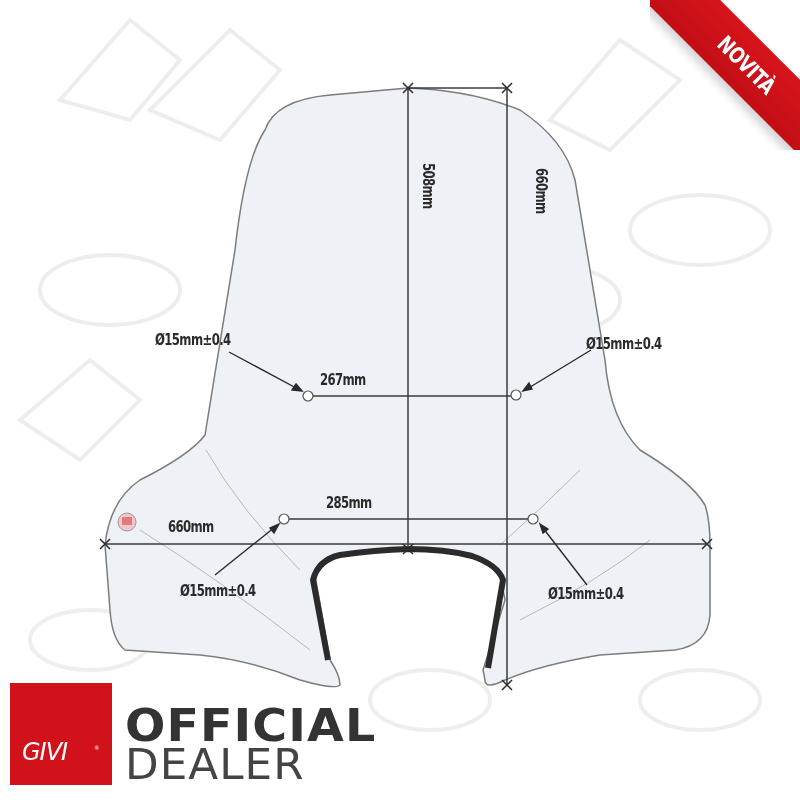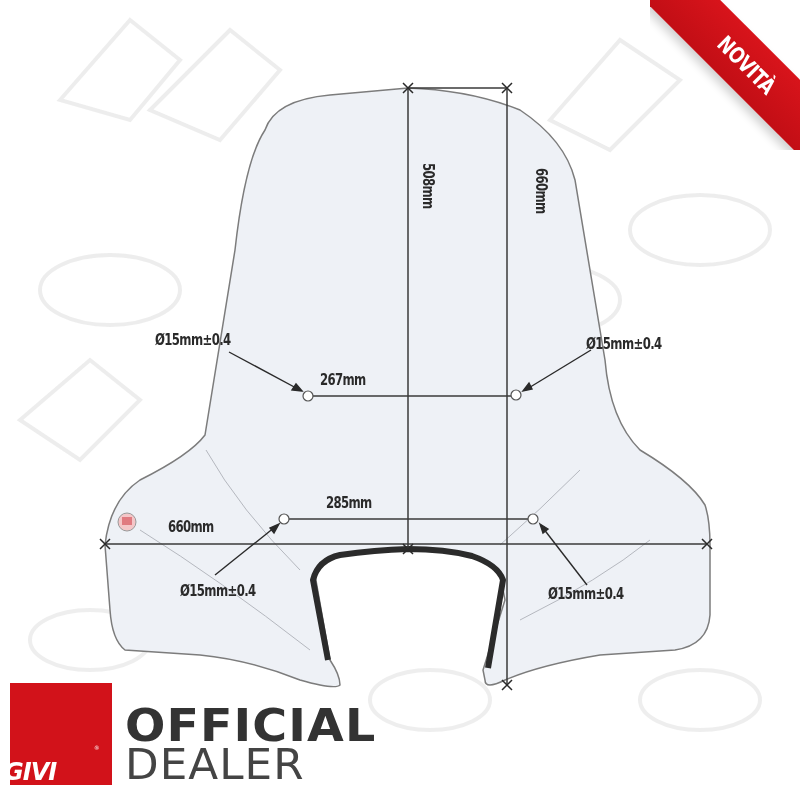--- a/index.html
+++ b/index.html
@@ -12,7 +12,7 @@
     .ribbon { position: absolute; width: 230px; height: 54px; background: linear-gradient(#d8141b, #c20e15); right: -62px; top: 38px; transform: rotate(45deg); box-shadow: 0 6px 10px rgba(0,0,0,0.18); display: flex; align-items: center; justify-content: center; }
     .ribbon span { color: #ffffff; font-family: "DejaVu Sans", sans-serif; font-weight: bold; font-size: 22px; letter-spacing: -0.5px; transform: scaleX(0.8); }
     .logo-box { position: absolute; left: 10px; top: 683px; width: 102px; height: 102px; background: #d2121a; }
-    .logo-text { position: absolute; left: 4px; top: 738px; color: #ffffff; font-family: "DejaVu Sans", sans-serif; font-weight: bold; font-style: italic; font-size: 24px; letter-spacing: -1px; margin-top: 20px; }
+    .logo-text { position: absolute; left: 22px; top: 738px; color: #ffffff; font-family: "DejaVu Sans", sans-serif; font-weight: normal; font-style: italic; font-size: 24px; letter-spacing: -1px; }
     .logo-reg { position: absolute; left: 94px; top: 744px; color: #ffffff; font-size: 6px; }
     .dealer-1 { position: absolute; left: 125px; top: 700px; font-family: "DejaVu Sans", sans-serif; font-weight: bold; font-size: 44px; color: #333333; letter-spacing: 1px; transform: scaleX(1.08); transform-origin: left center; }
     .dealer-2 { position: absolute; left: 125px; top: 740px; font-family: "DejaVu Sans", sans-serif; font-weight: normal; font-size: 42px; color: #444444; letter-spacing: 1px; transform: scaleX(1.04); transform-origin: left center; }

